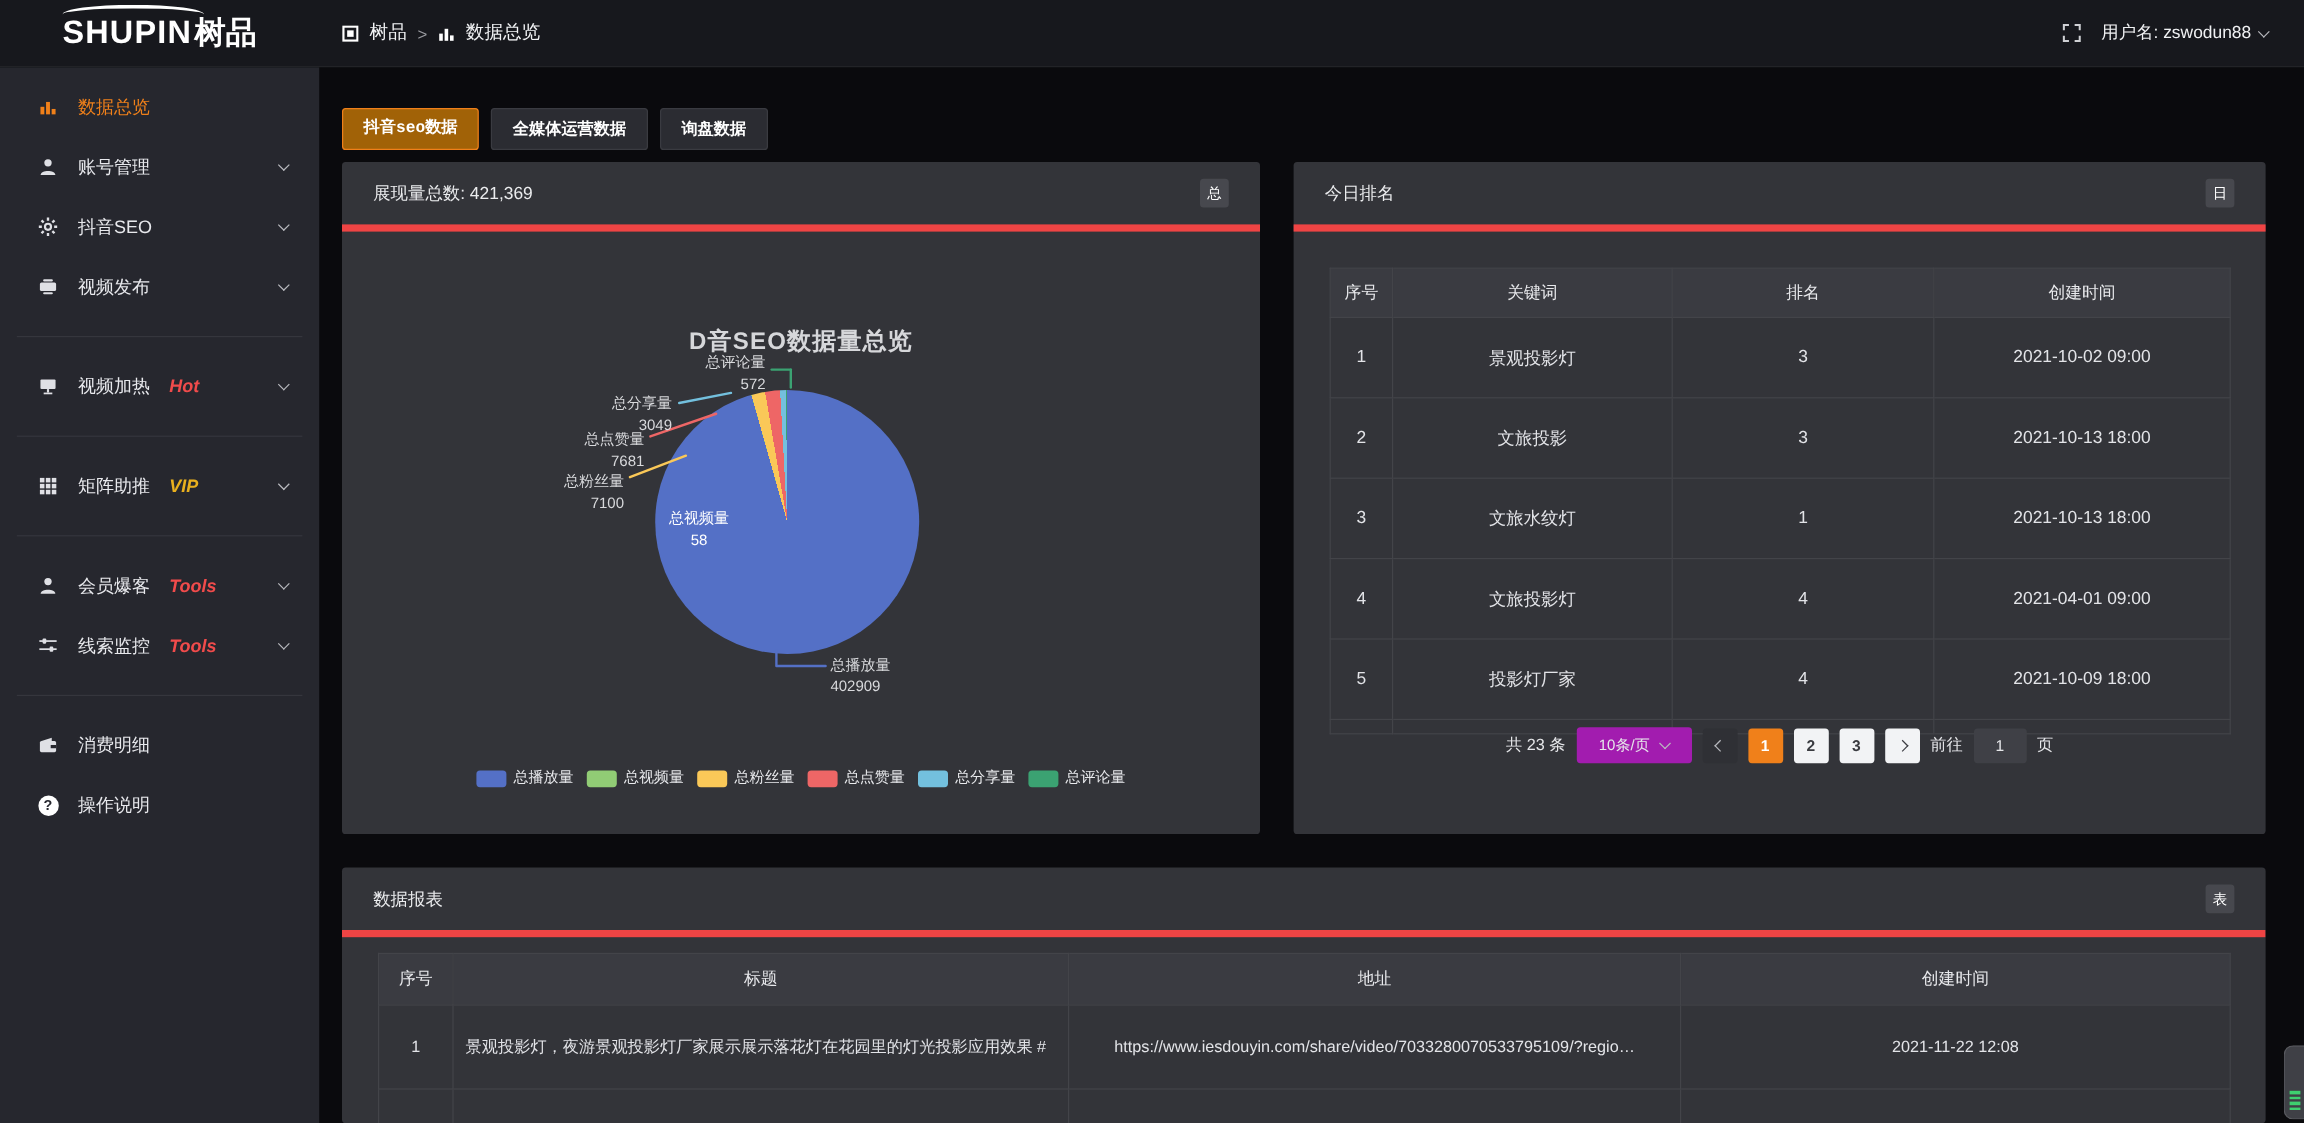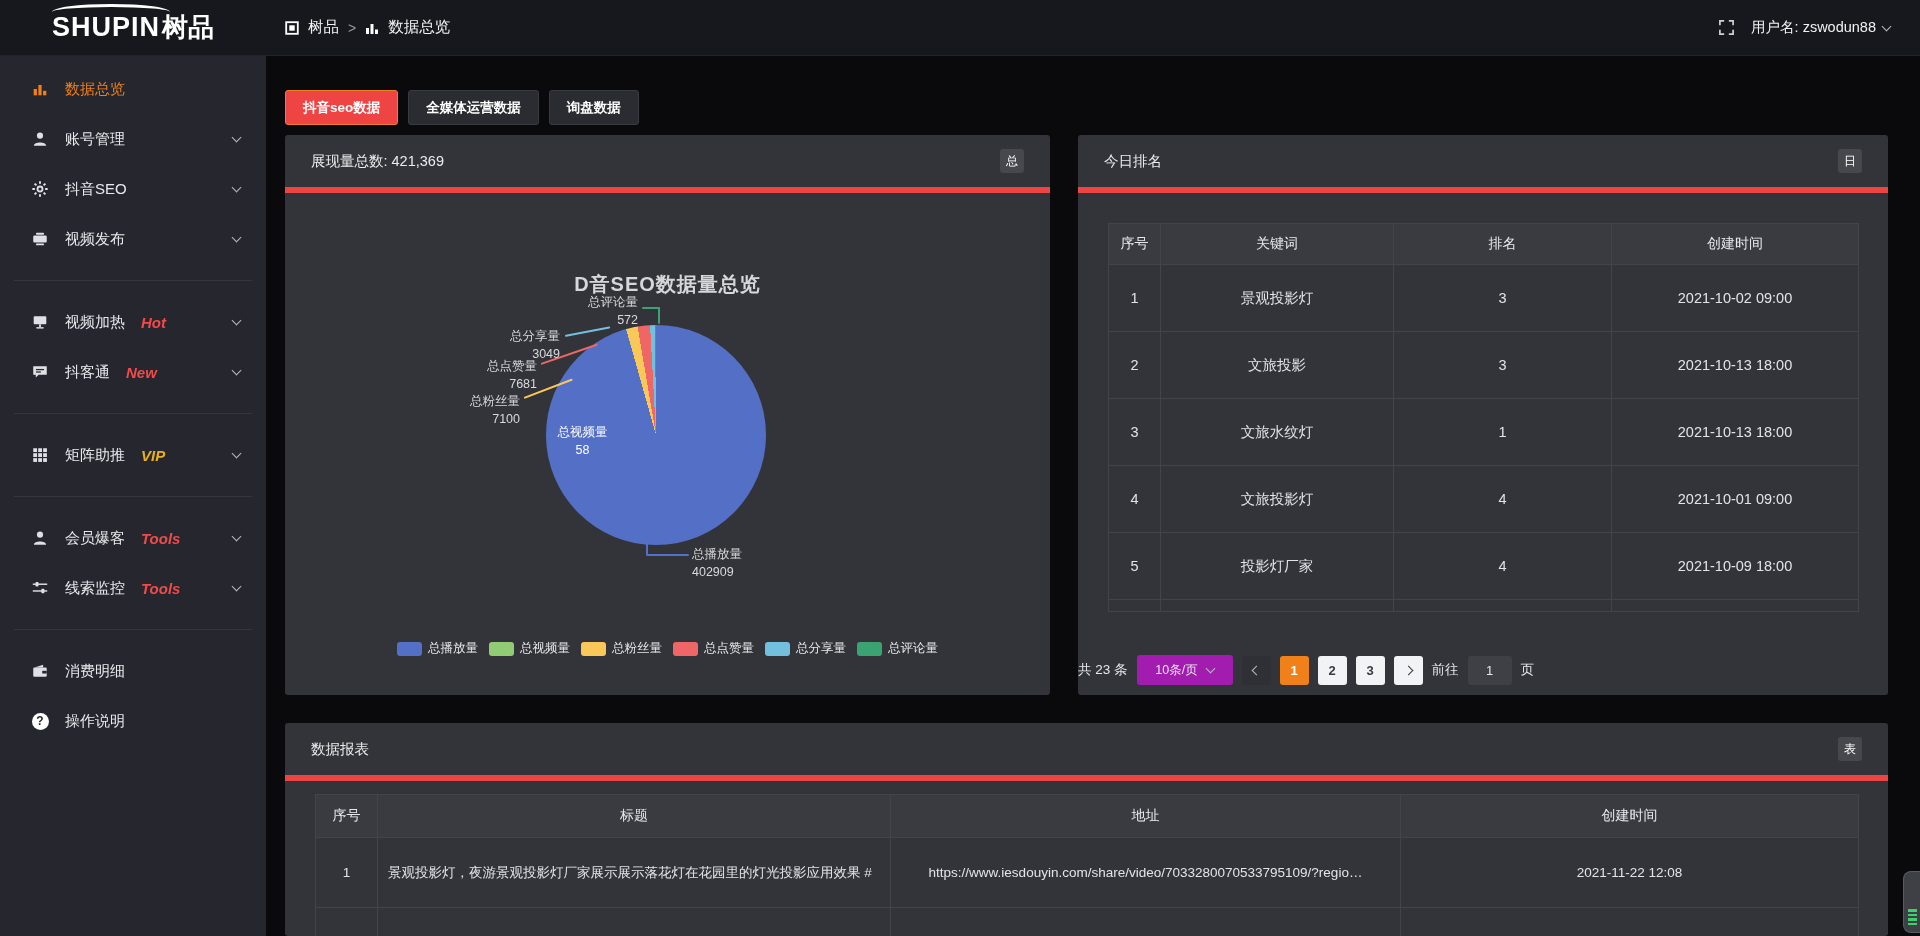--- a/index.html
+++ b/index.html
@@ -47,7 +47,7 @@
   .tab { height:35px; line-height:33px; padding:0 17px; border-radius:3px;
     font-size:13.5px; color:#fff; background:#2b2c32; border:1px solid #3a3b41;
     font-weight:bold; cursor:pointer; }
-  .tab.on { background:#ef4444; border-color:#f0801a; }
+  .tab.on { background:#a16207; border-color:#f0801a;font-family:Liberation Mono, monospace; }
   
   .panel { position:absolute; background:#333439; border-radius:3px; }
   .panel-head { height:58px; display:flex; align-items:center;

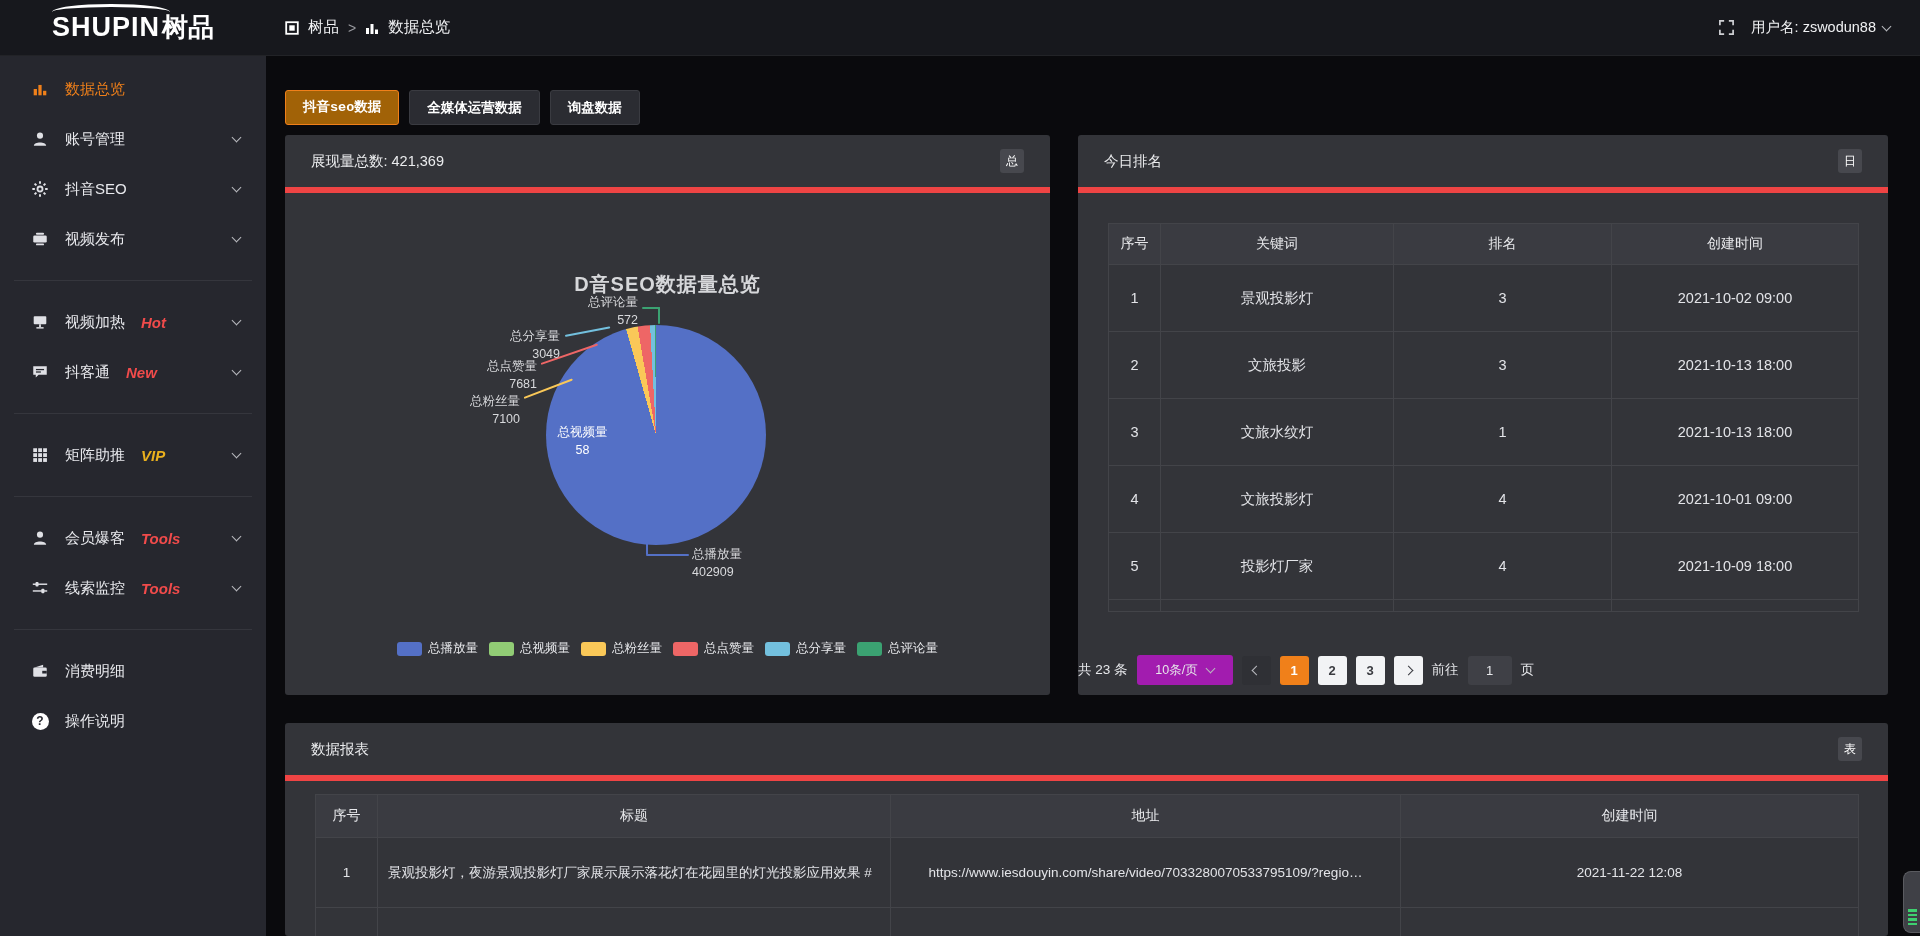--- a/index.html
+++ b/index.html
@@ -221,18 +221,6 @@
     <span class="side-badge b-red">Hot</span>
     <span class="chev"></span>
   </div>
-  <div class="side-item">
-    <span class="sicon">
-        <svg width="18" height="18" viewBox="0 0 20 20">
-          <path d="M2.5 3.5 h15 v9.5 h-9 l-3.2 3.2 v-3.2 h-2.8 z" fill="currentColor"></path>
-          <rect x="5.5" y="6.6" width="9" height="1.4" fill="#26272e"></rect>
-          <rect x="5.5" y="9.3" width="5.5" height="1.4" fill="#26272e"></rect>
-        </svg>
-      </span>
-    <span>抖客通</span>
-    <span class="side-badge b-red">New</span>
-    <span class="chev"></span>
-  </div>
   <div class="sdiv"></div>
   <div class="side-item">
     <span class="sicon">

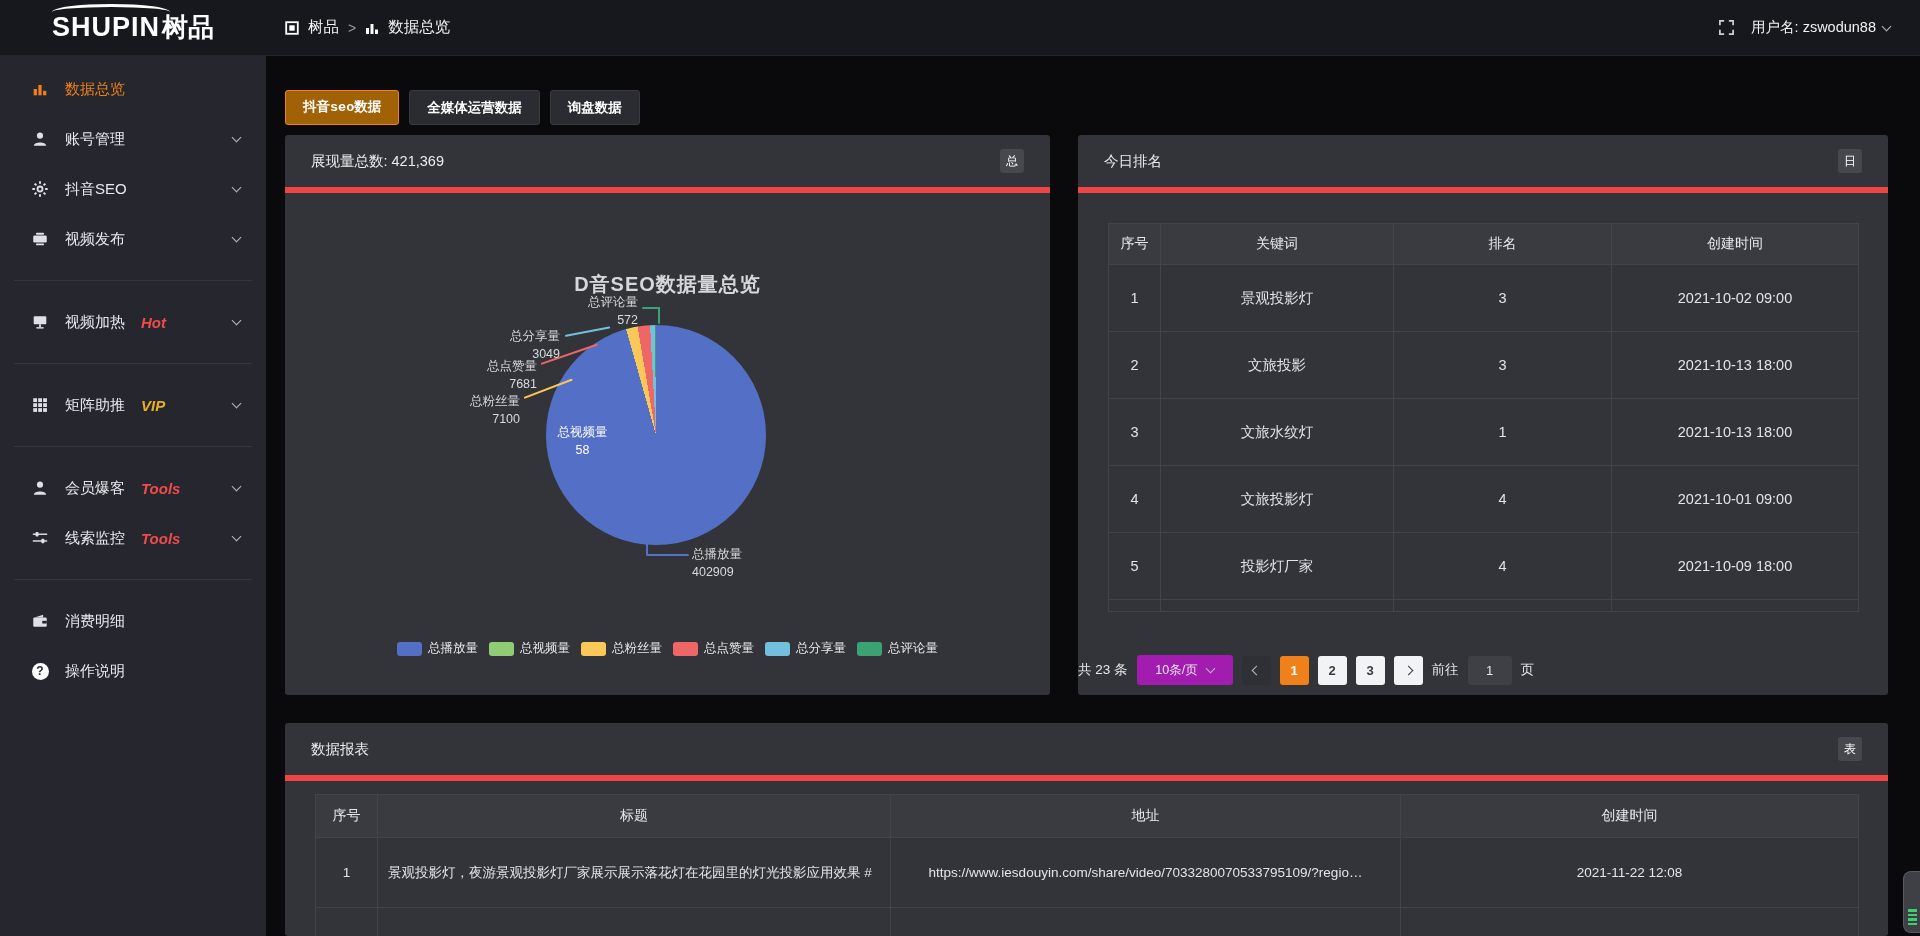--- a/index.html
+++ b/index.html
@@ -396,7 +396,7 @@
       <td>4</td>
       <td>文旅投影灯</td>
       <td>4</td>
-      <td>2021-10-01 09:00</td>
+      <td>2021-04-01 09:00</td>
     </tr>
     <tr>
       <td>5</td>

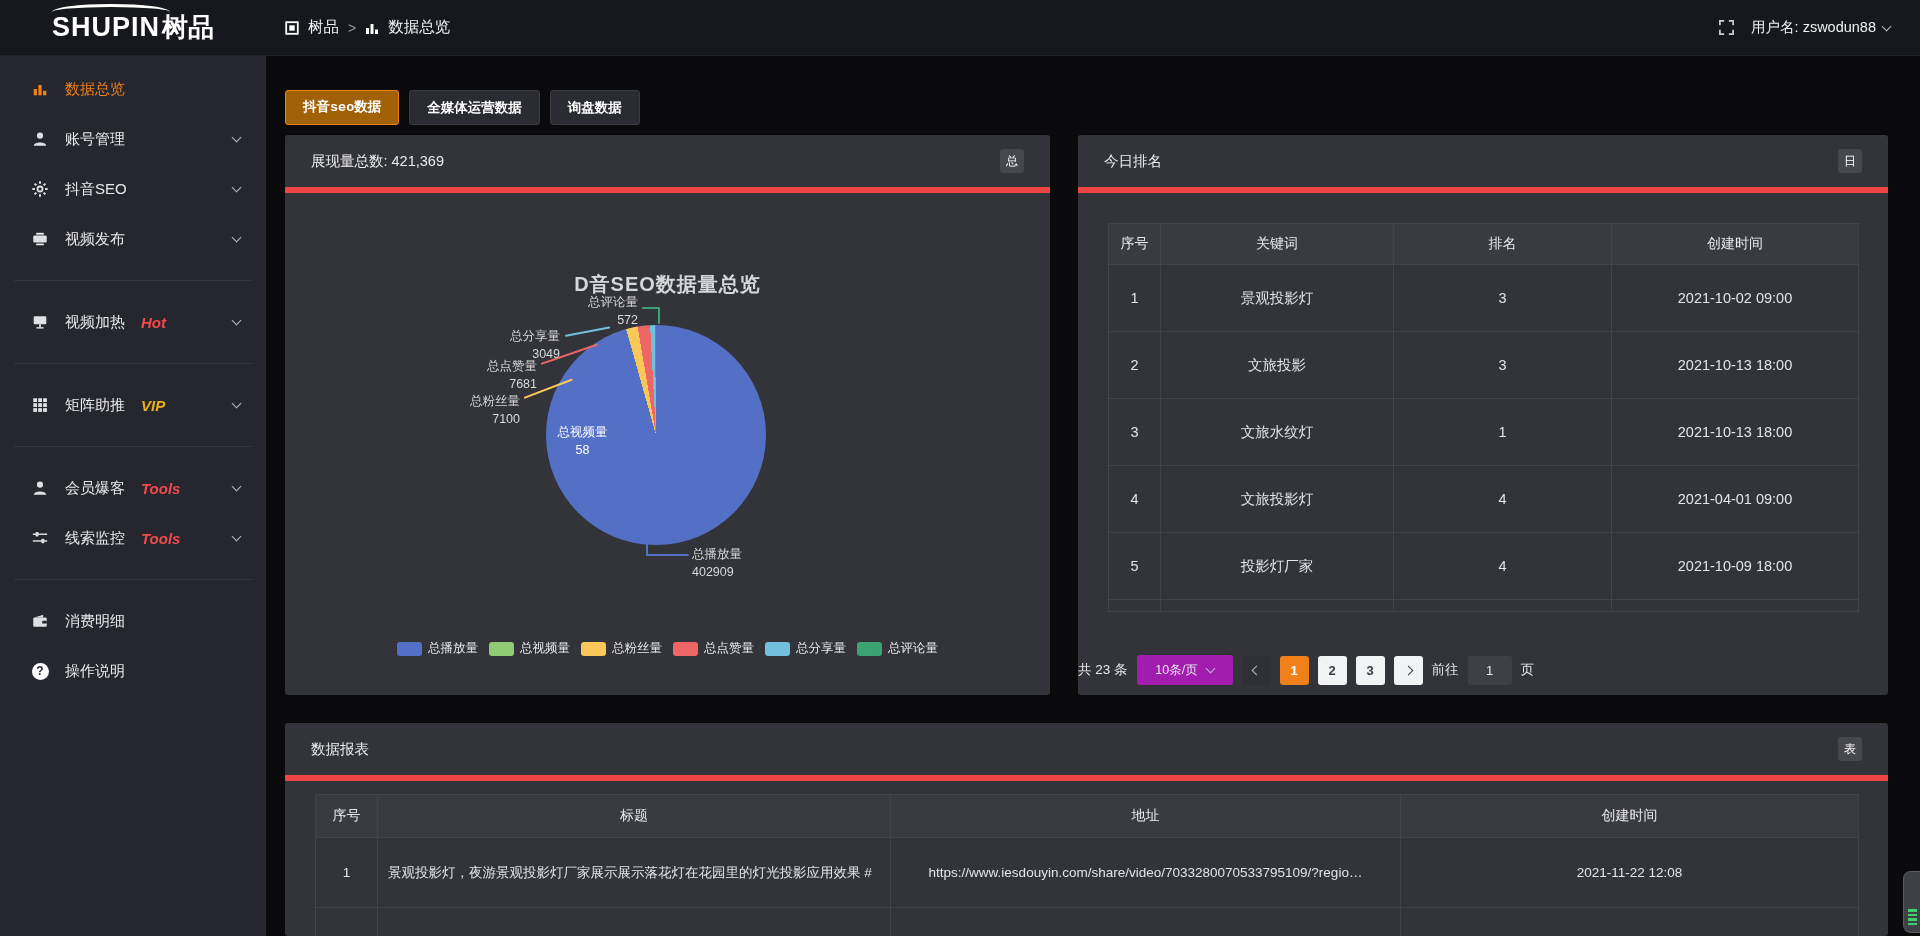--- a/index.html
+++ b/index.html
@@ -97,8 +97,8 @@
   .cell-title { text-align:left !important; padding:0 10px; }
   .cell-link { color:#ef7f1e; cursor:pointer; }
   
-  .pager { position:absolute; left:0; right:0; top:520px; display:flex;
-    align-items:center; gap:9px; font-size:13.5px;
+  .pager { position:absolute; left:0; right:0; top:471px; display:flex;
+    justify-content:center; align-items:center; gap:9px; font-size:13.5px;
     color:#e6e7ea; }
   .psel { height:30px; min-width:96px; background:#a21caf; border-radius:3px;
     display:flex; align-items:center; justify-content:center; gap:9px;

